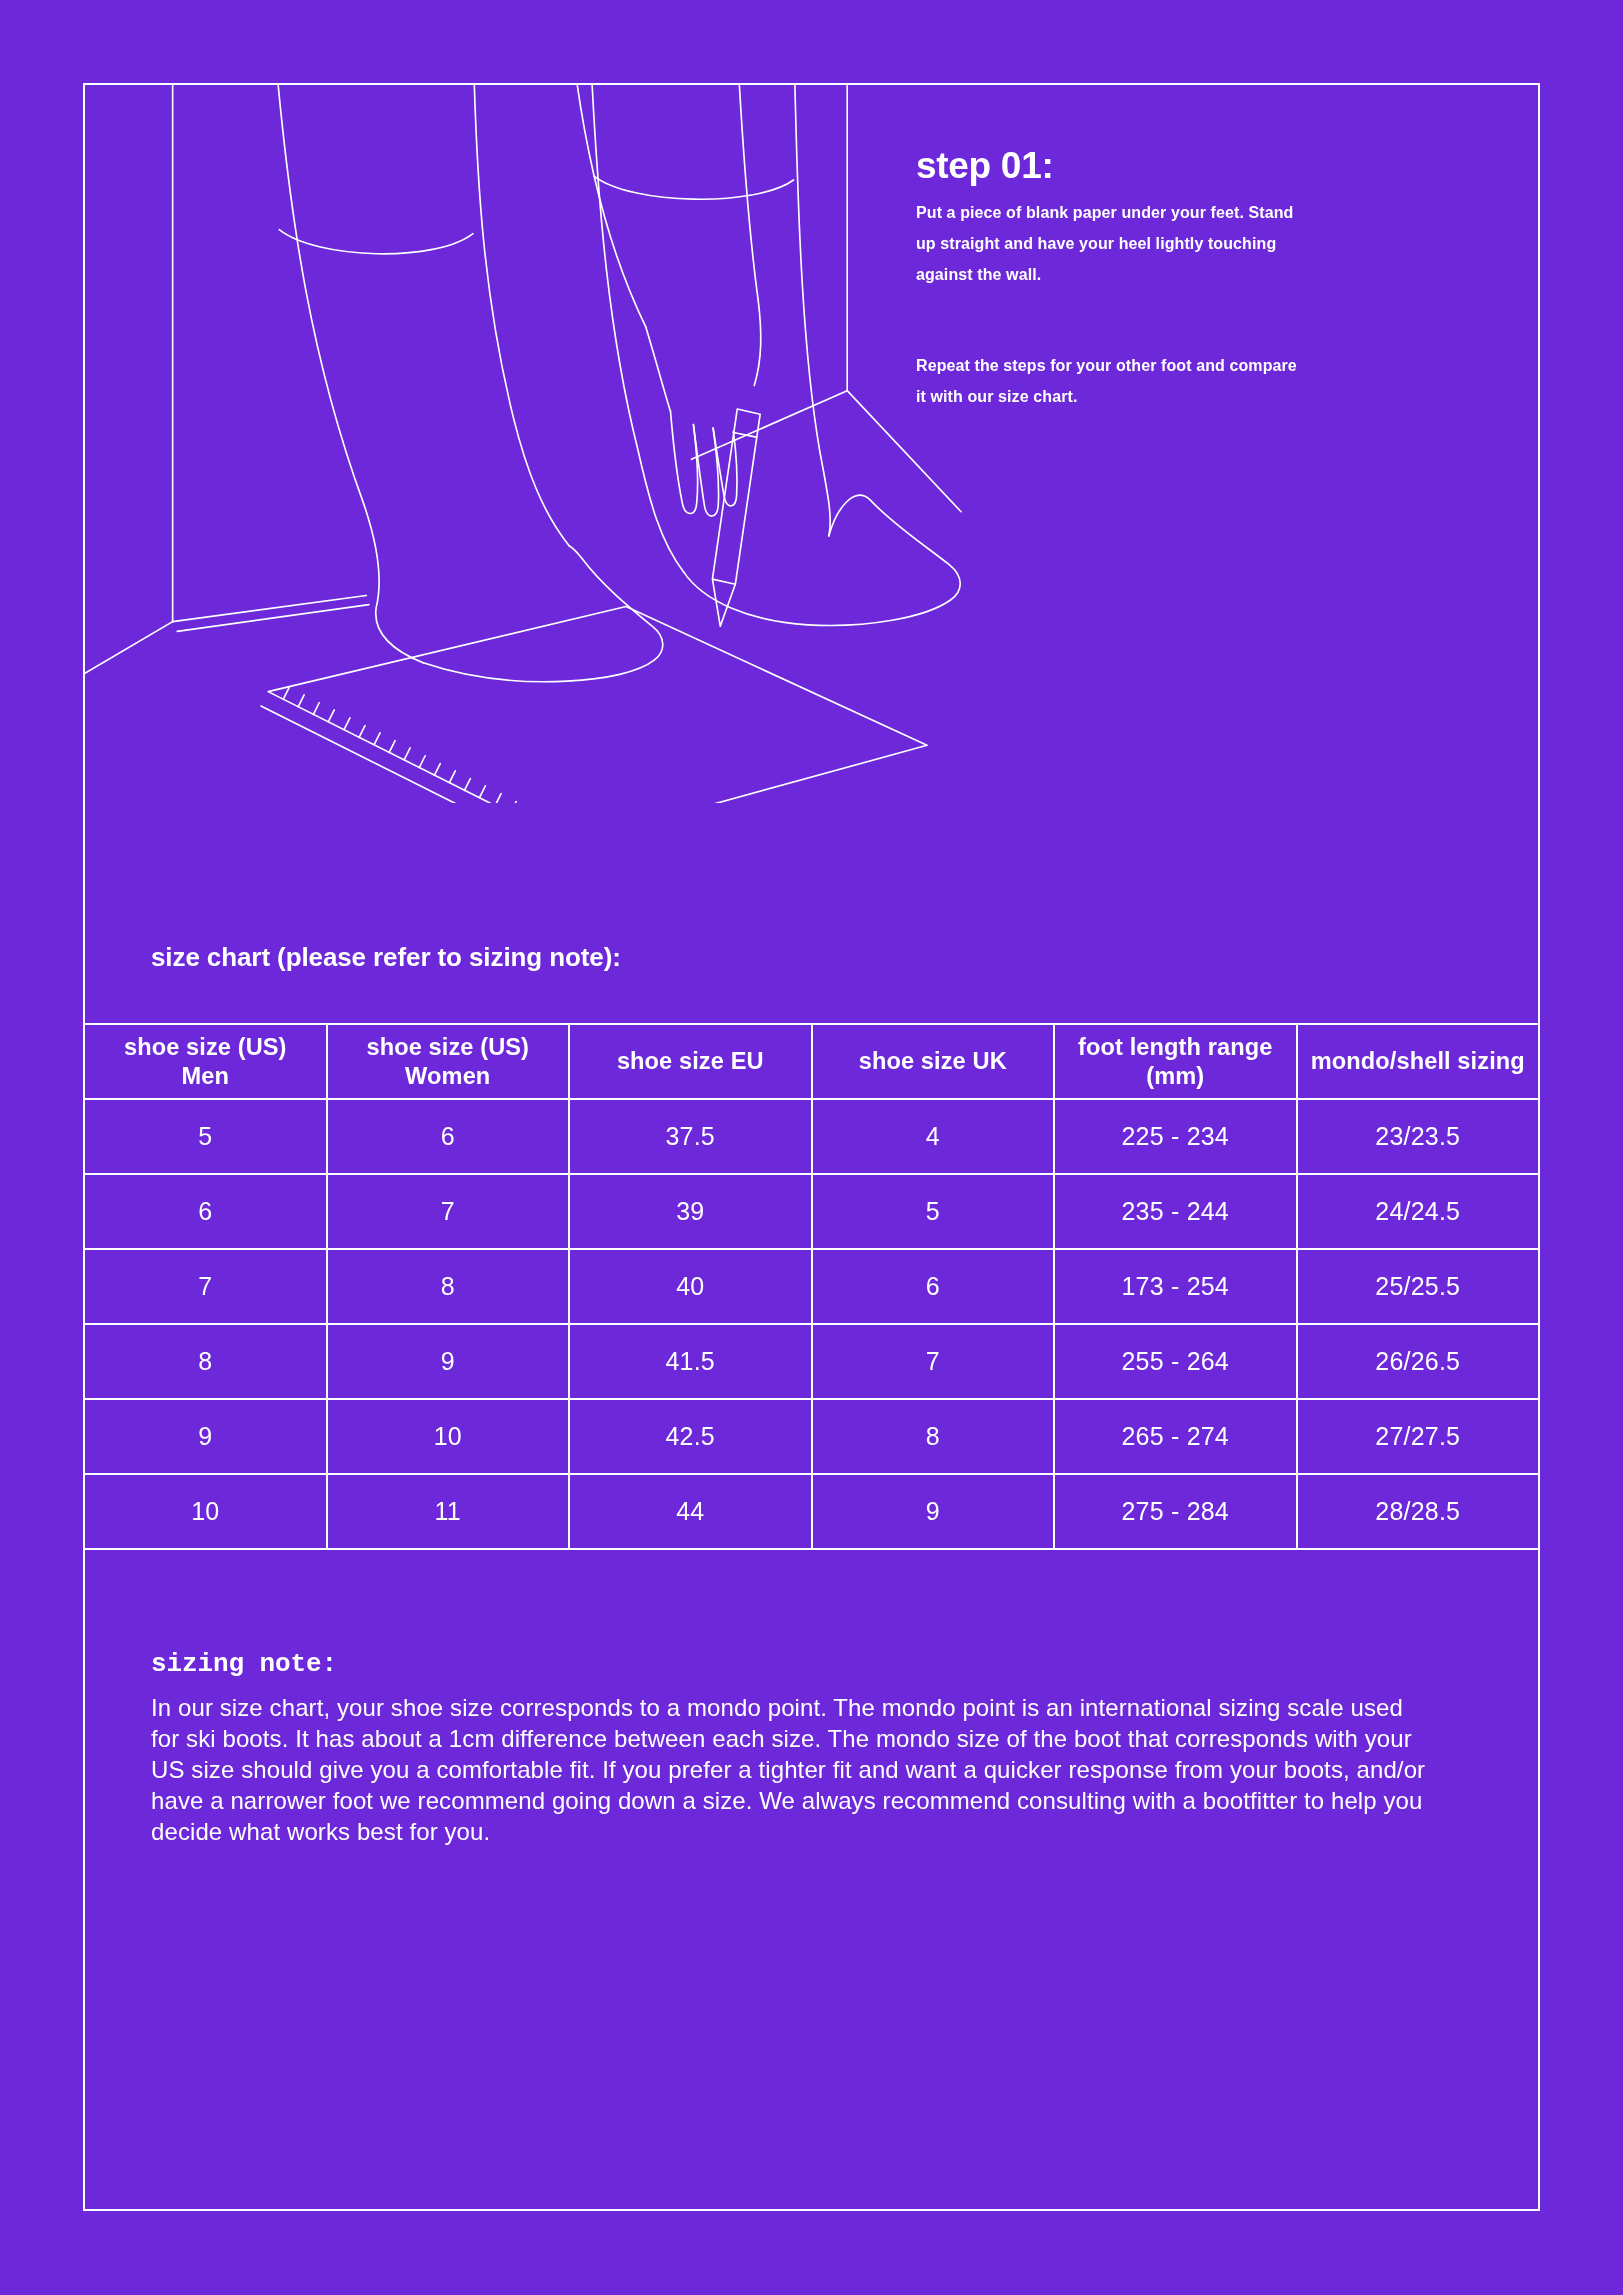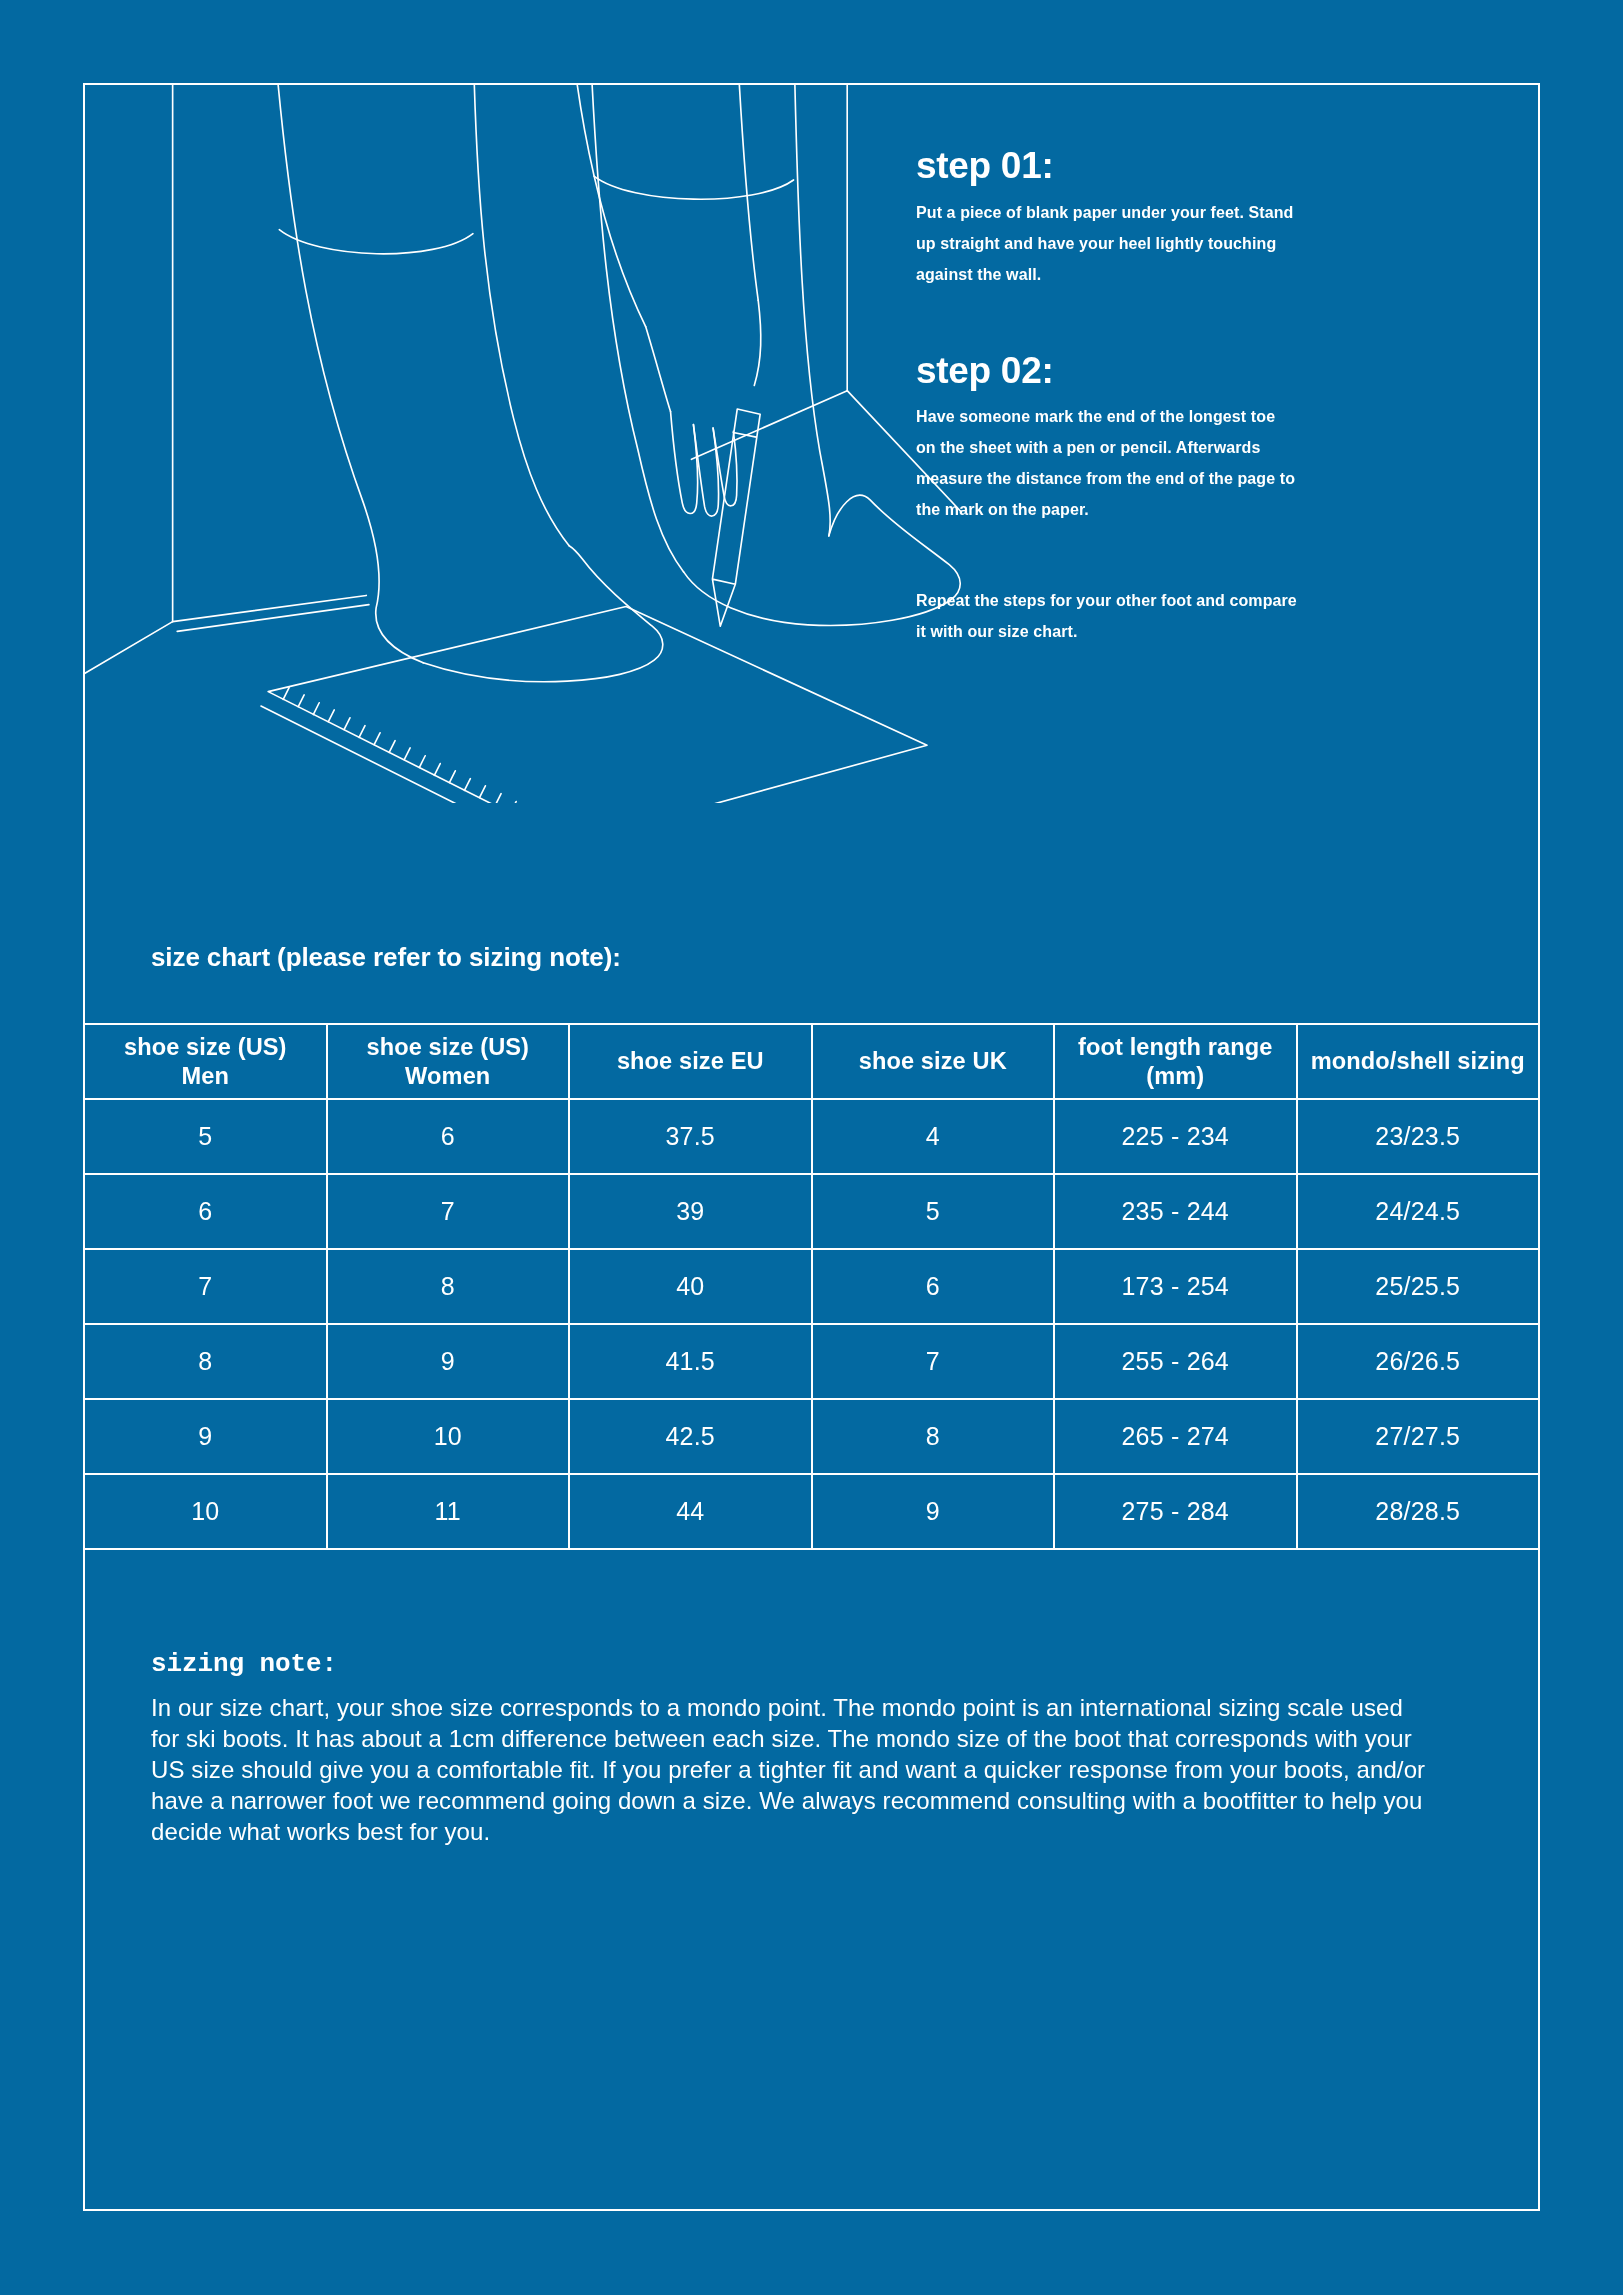--- a/index.html
+++ b/index.html
@@ -6,7 +6,7 @@
   .page{
     position:relative;
     width:1623px;height:2295px;
-    background:#0369a1;
+    background:#6d28d9;
     color:#ffffff;
     font-family:"Liberation Sans","DejaVu Sans",sans-serif;
     overflow:hidden;

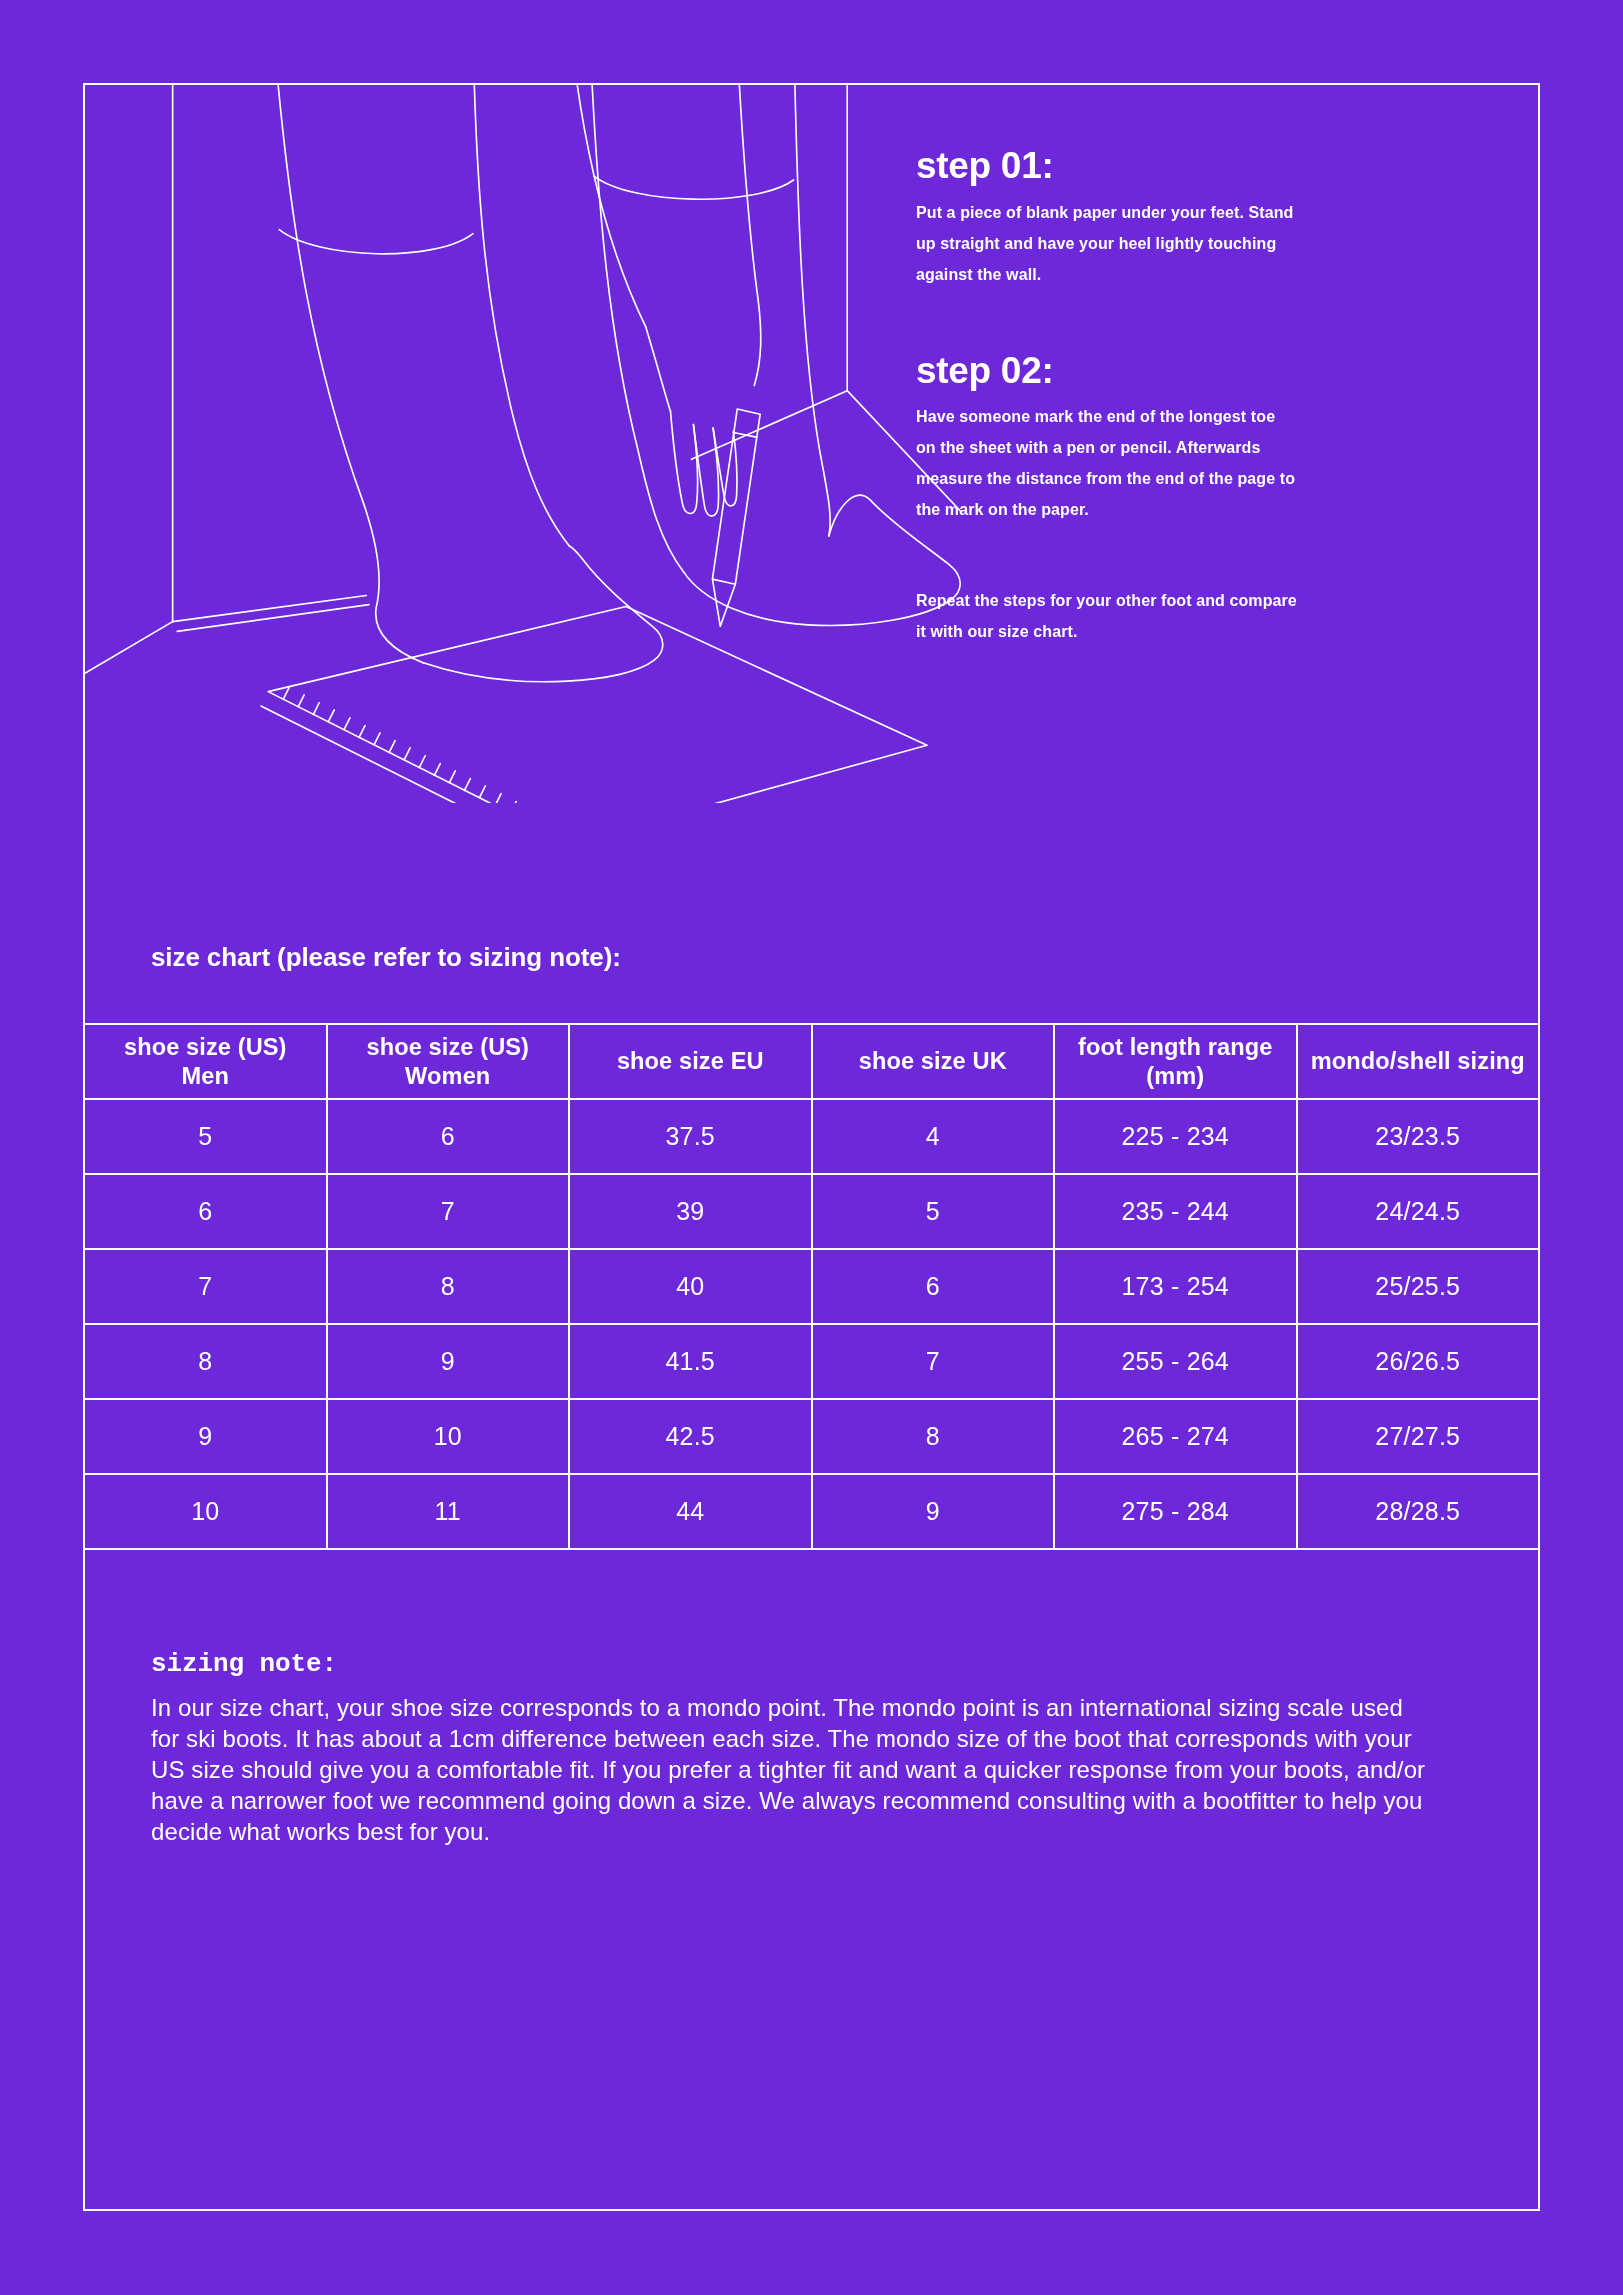--- a/index.html
+++ b/index.html
@@ -118,13 +118,6 @@
 against the wall.</p>
     </div>
     <div class="step">
-      <h2>step 02:</h2>
-      <p>Have someone mark the end of the longest toe
-on the sheet with a pen or pencil. Afterwards
-measure the distance from the end of the page to
-the mark on the paper.</p>
-    </div>
-    <div class="step">
       <p>Repeat the steps for your other foot and compare
 it with our size chart.</p>
     </div>

